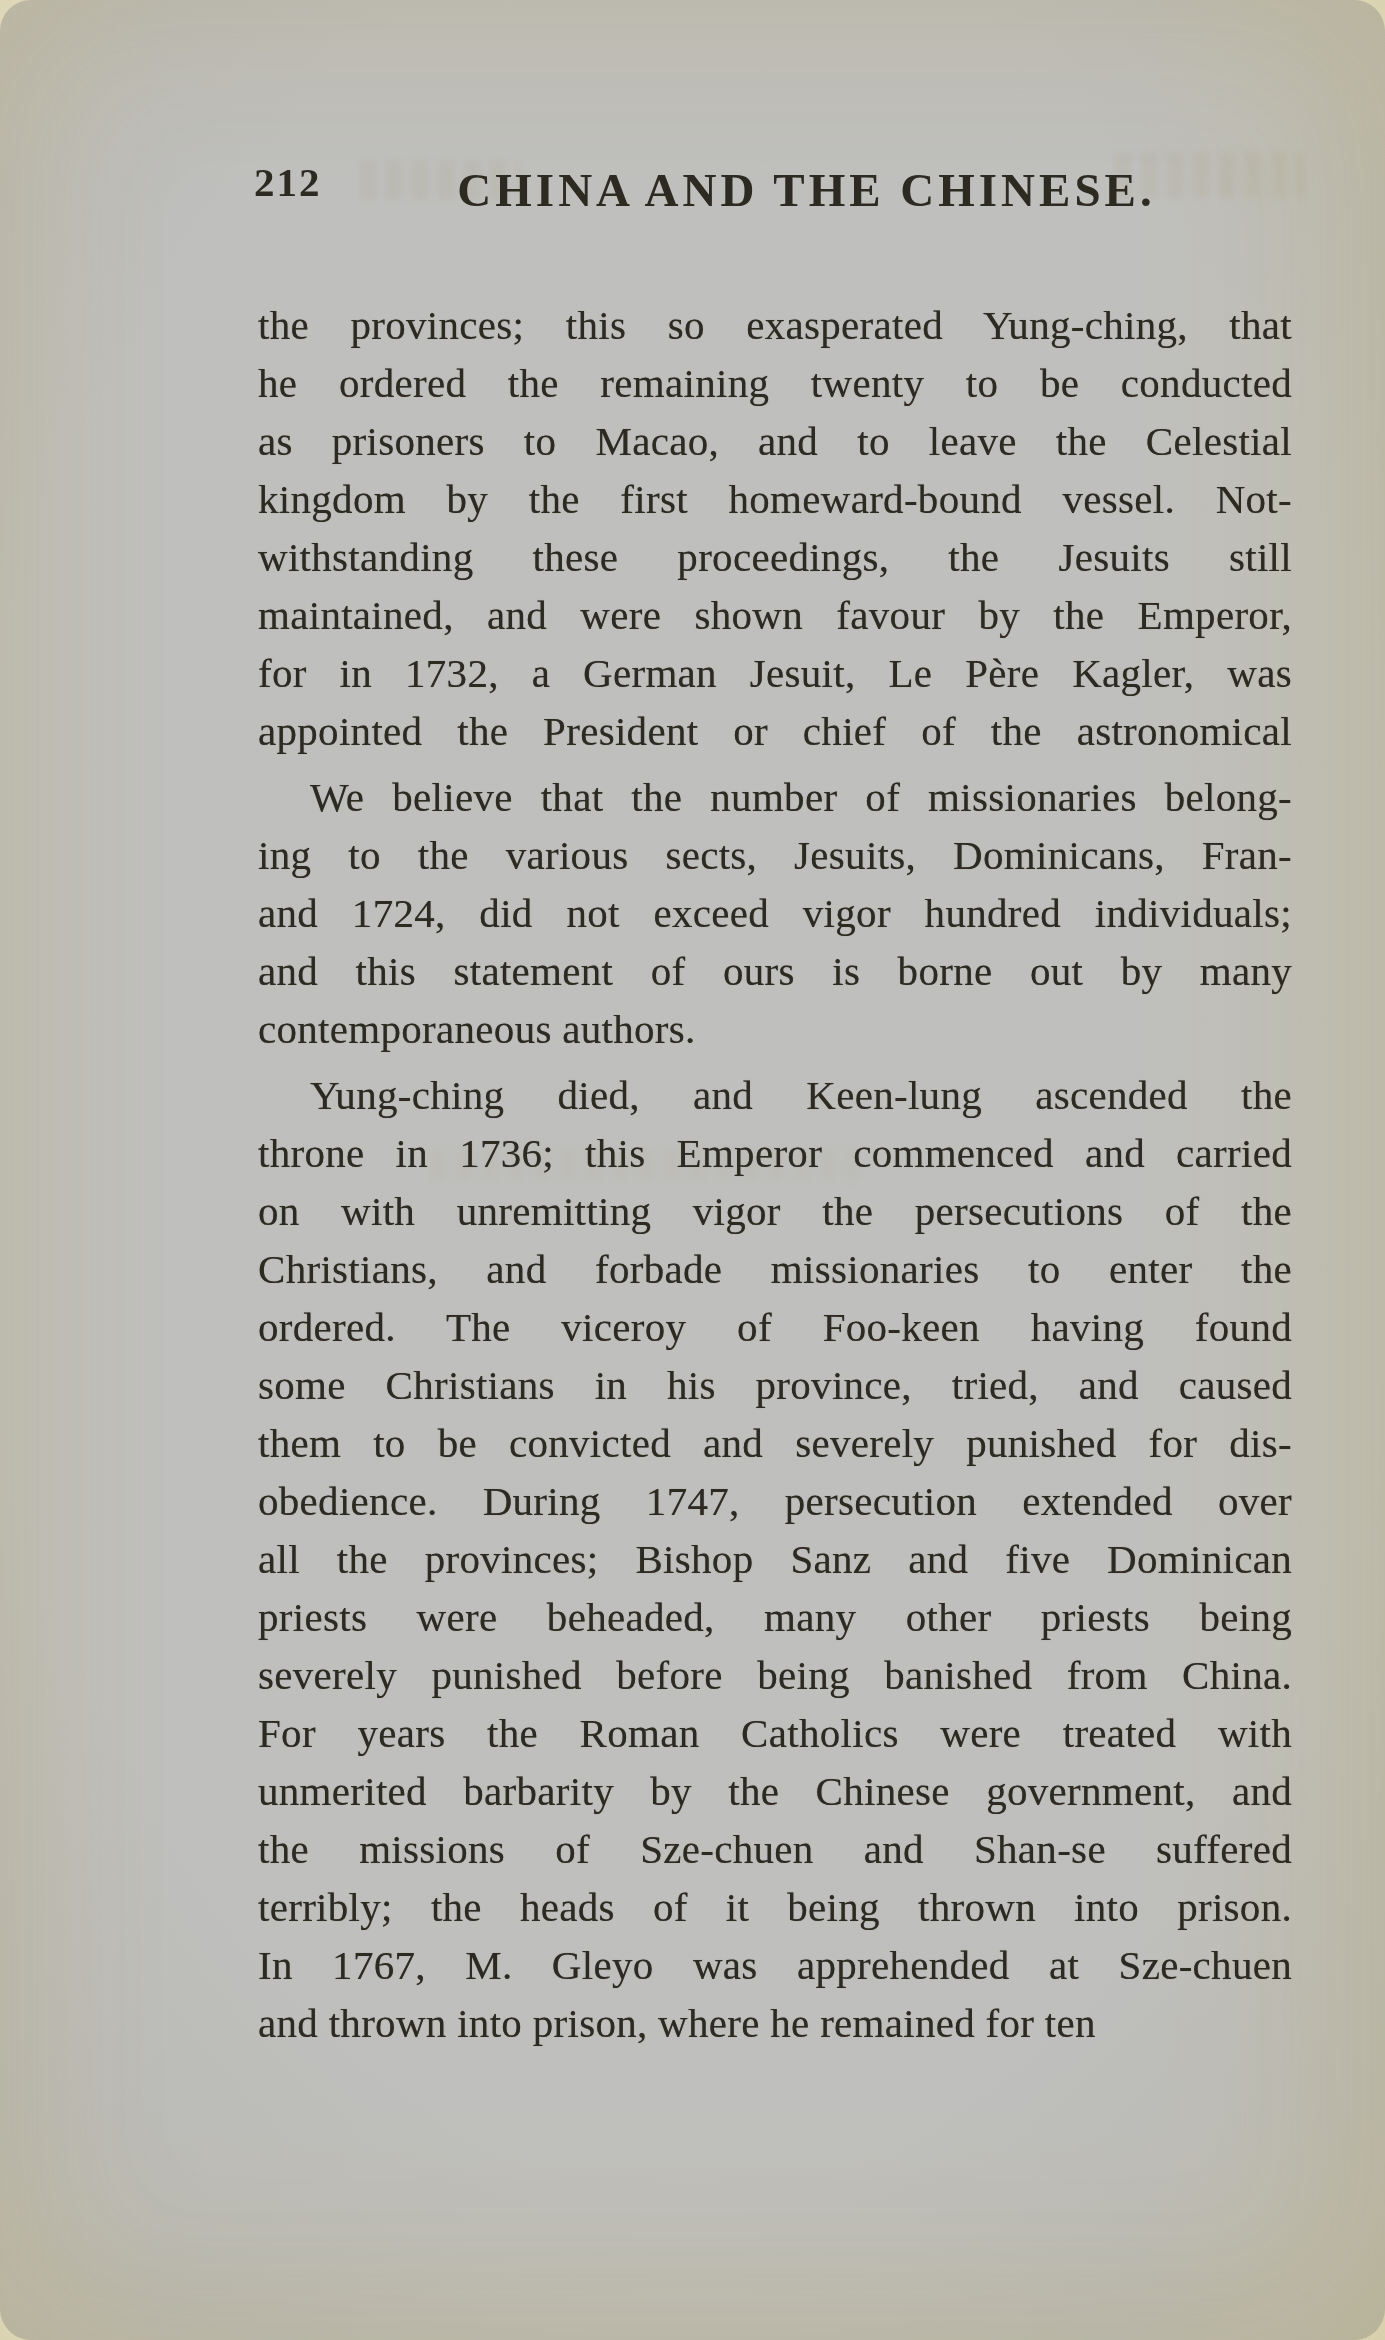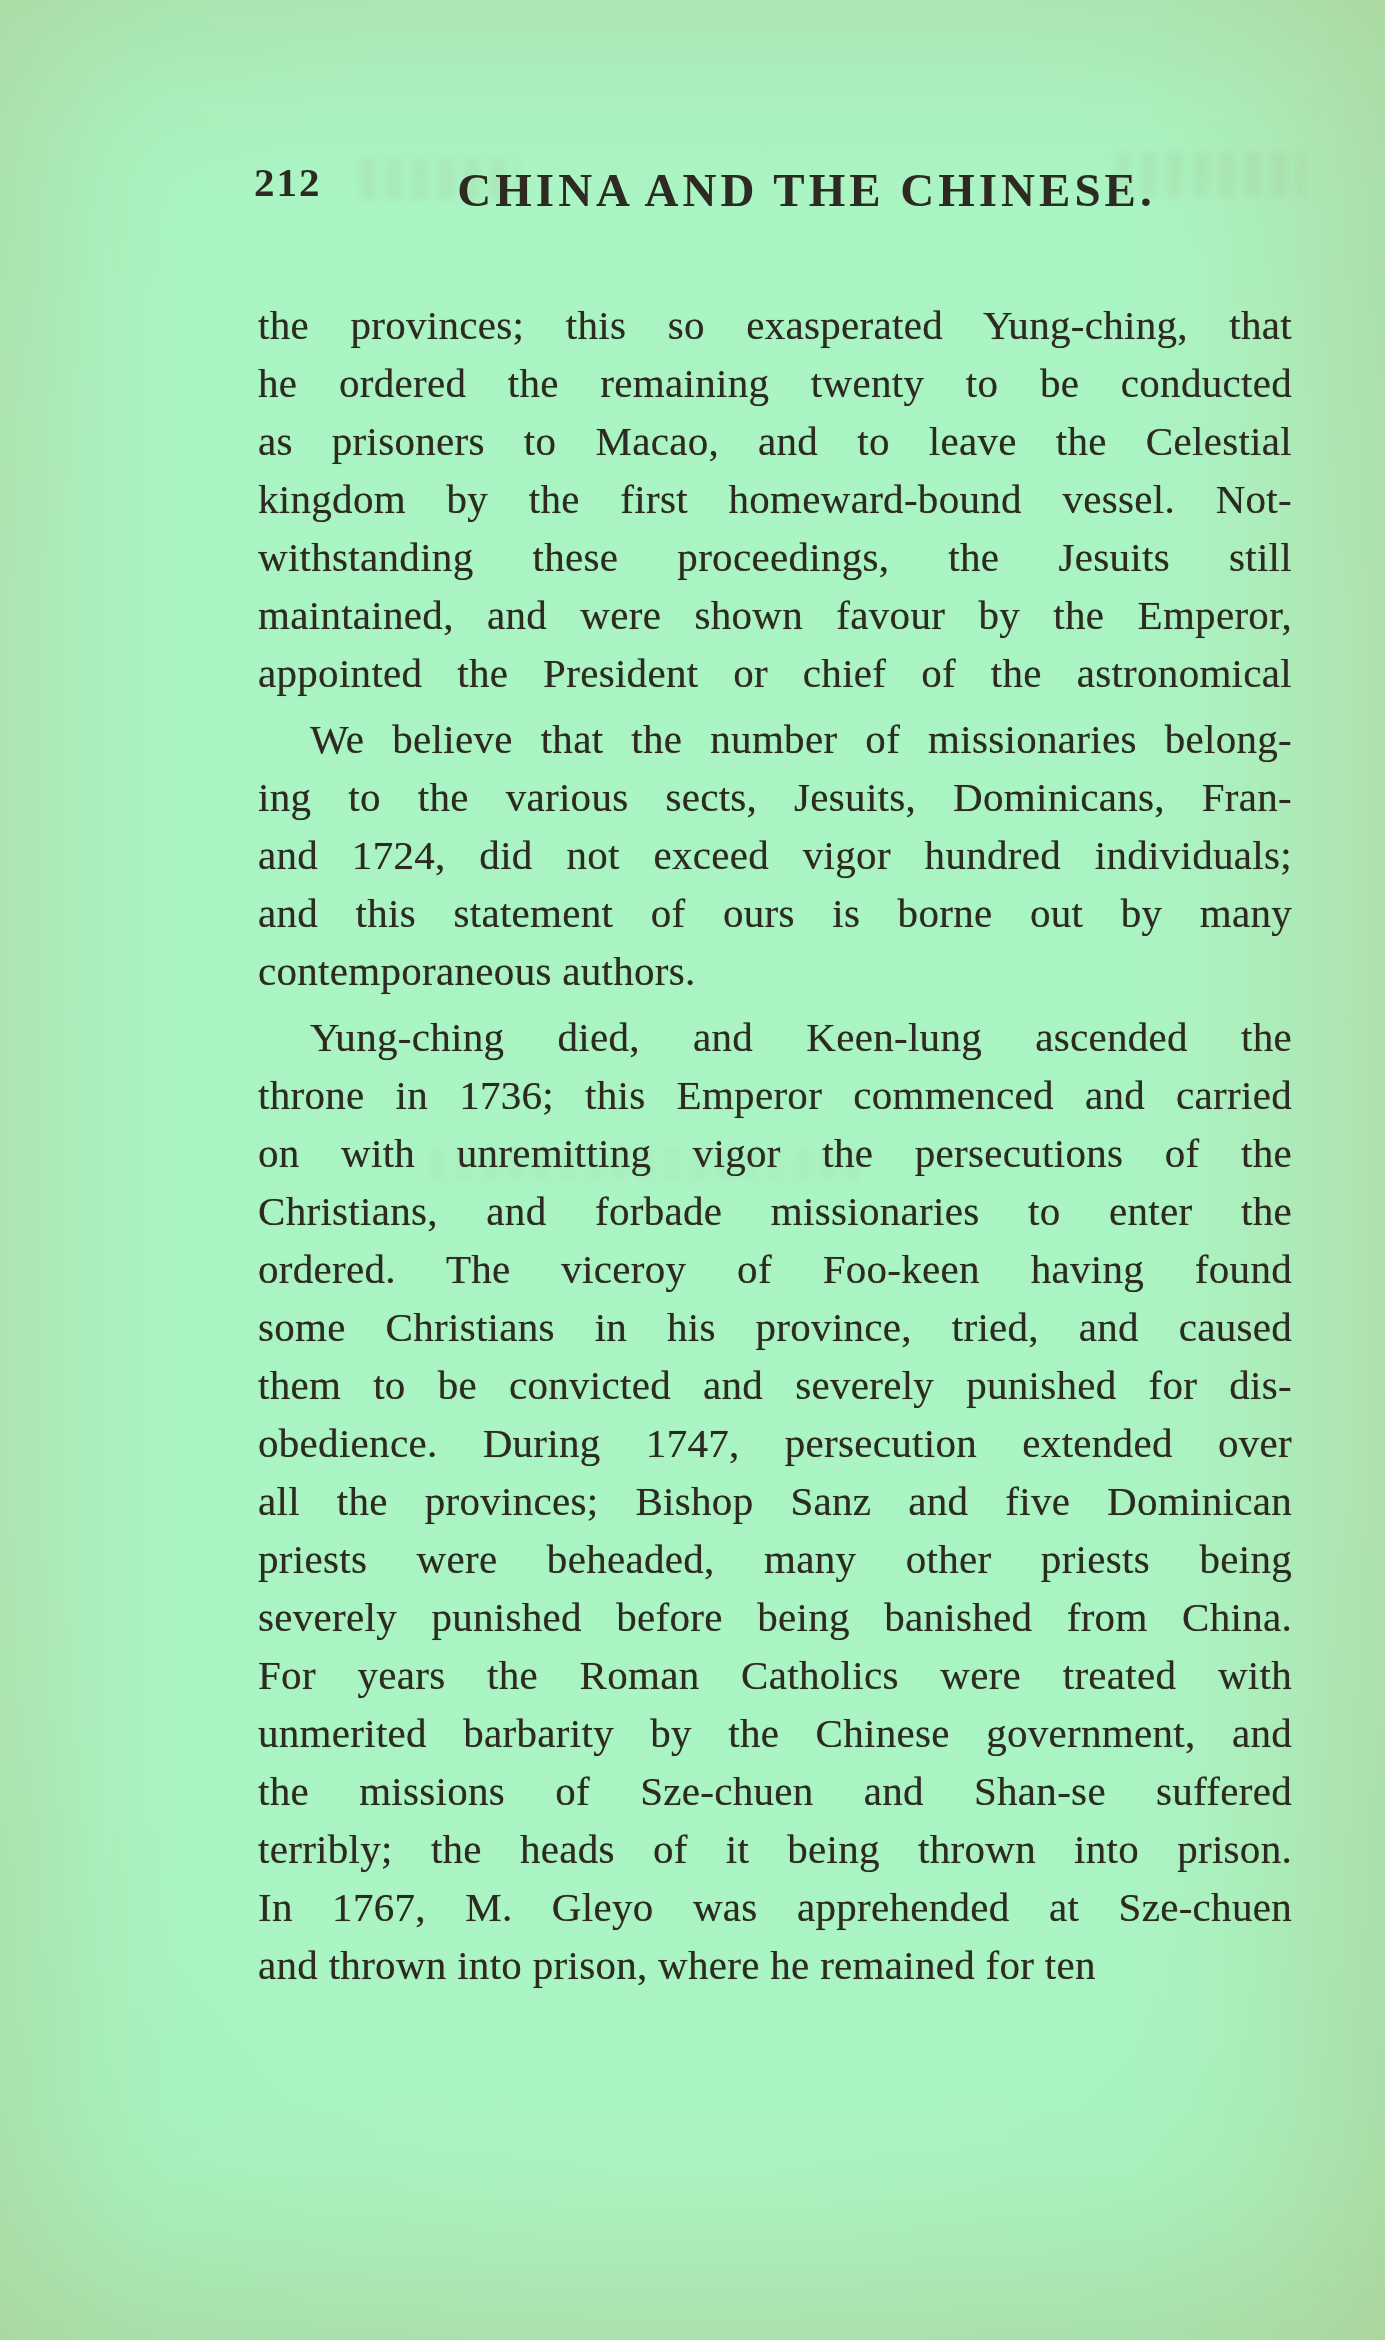--- a/index.html
+++ b/index.html
@@ -14,9 +14,10 @@
     position: relative;
     width: 1385px;
     height: 2340px;
-    background: #86efac;
+    background: #a3a3a3;
     font-family: "Liberation Serif", "DejaVu Serif", serif;
     color: #2d2a22;
+    border-radius: 31px;
   }
   .vignette {
     position: absolute;

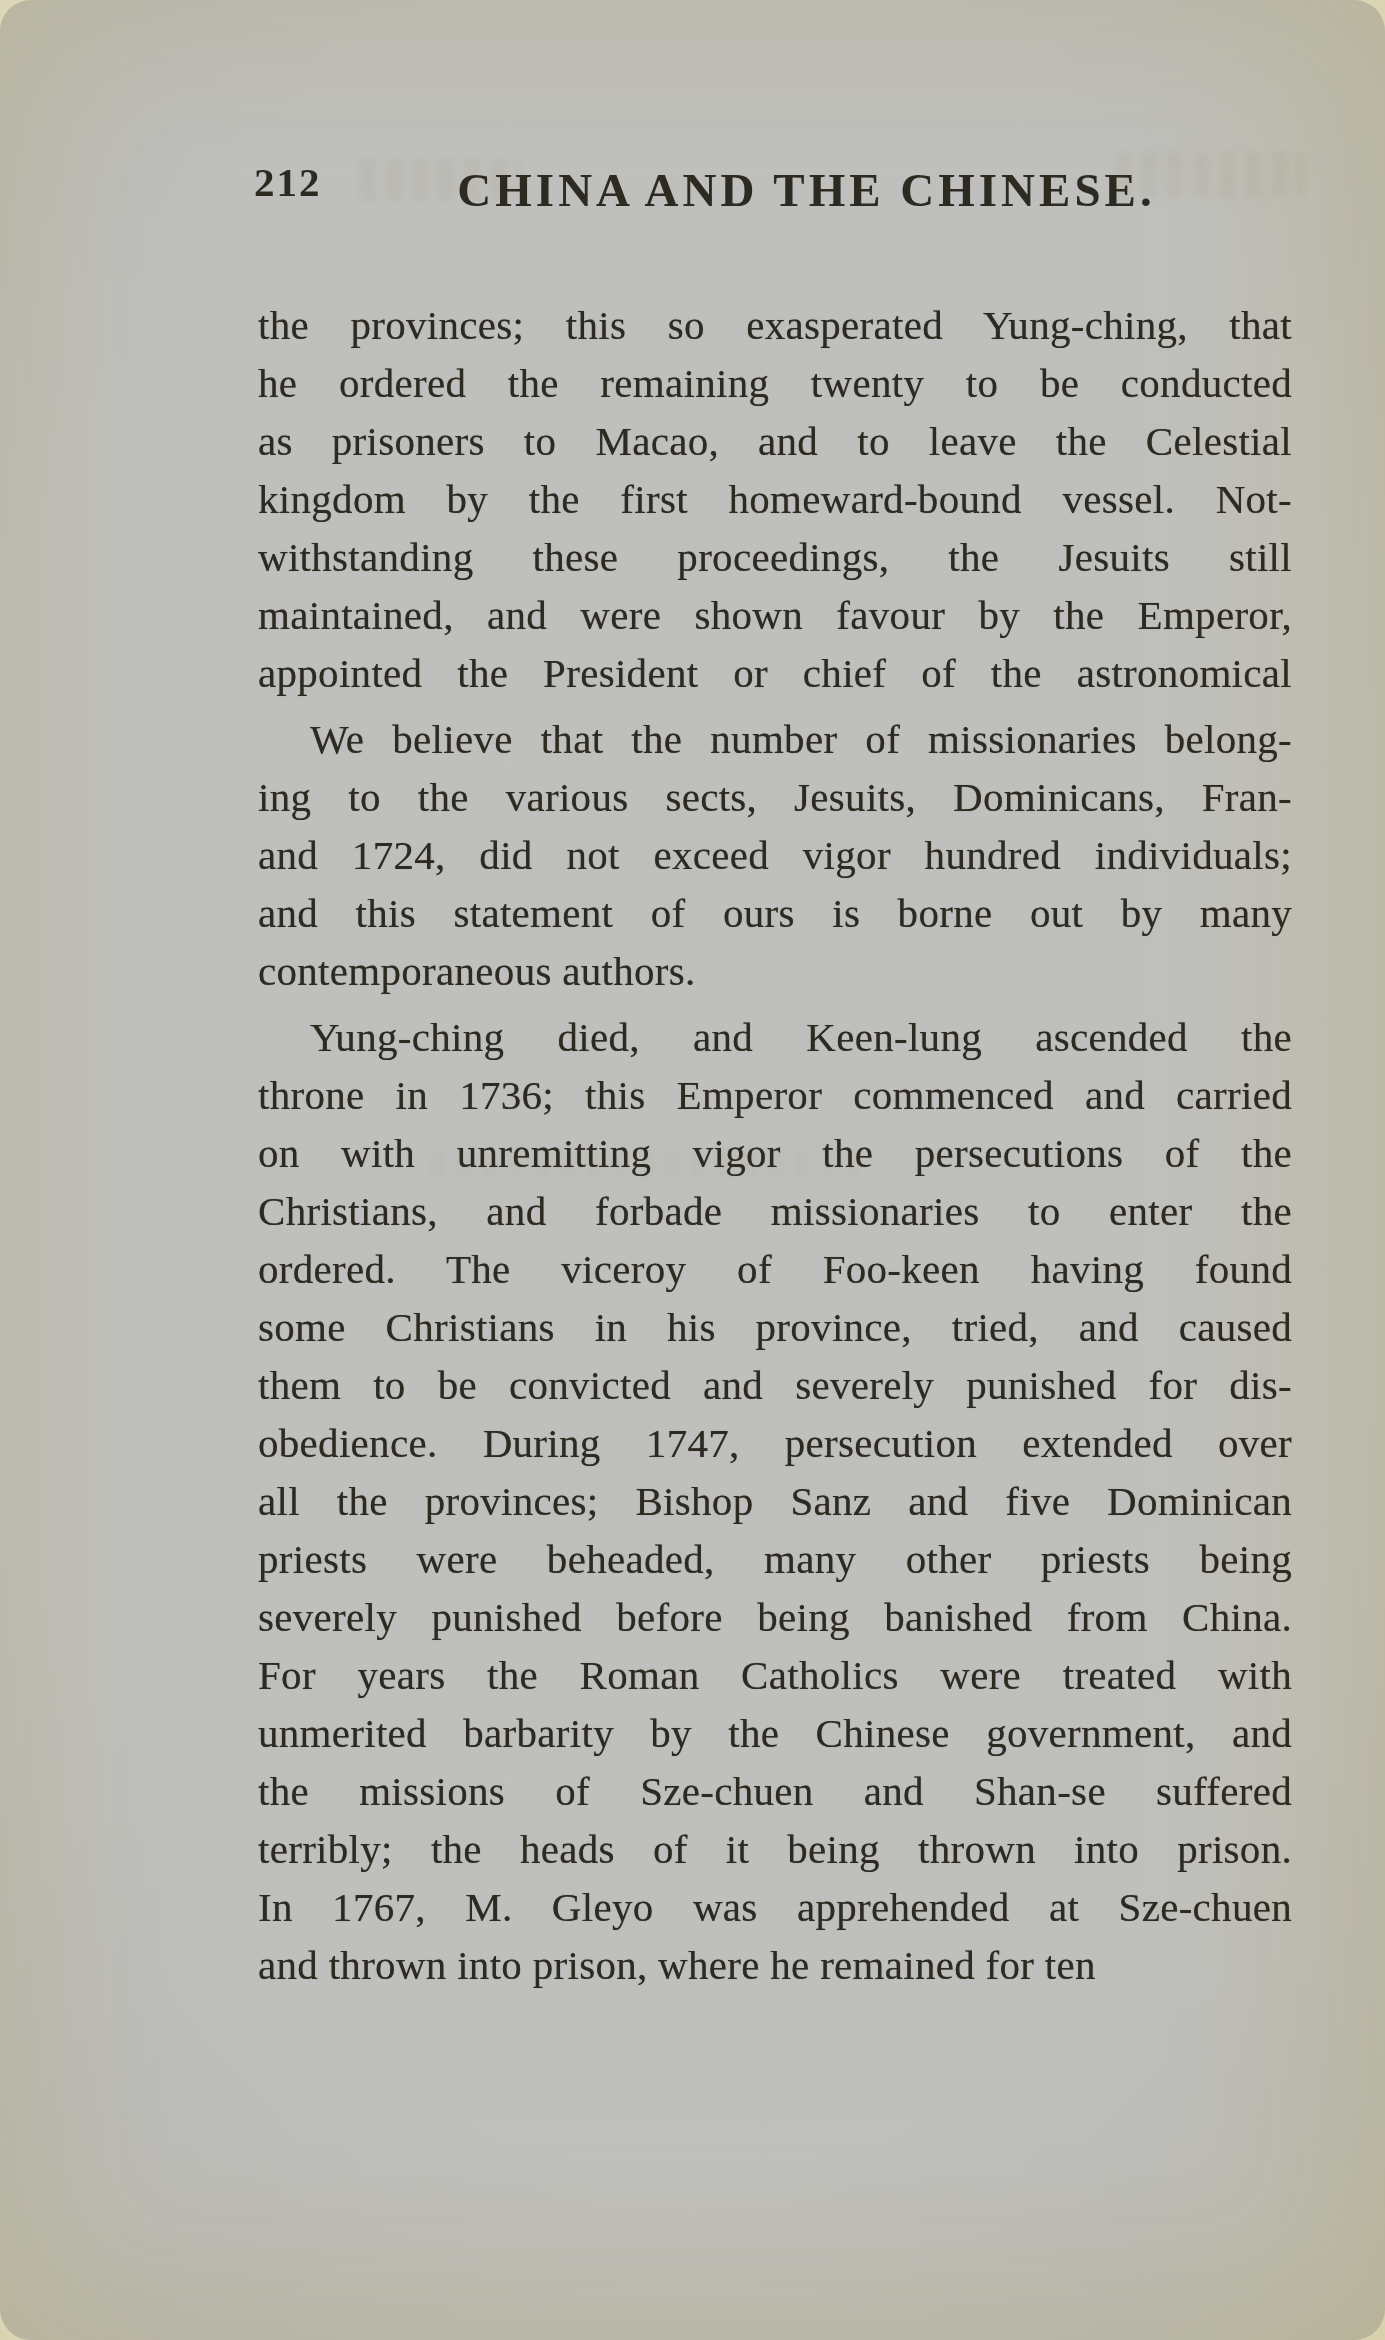--- a/index.html
+++ b/index.html
@@ -105,6 +105,7 @@
         <div class="line">kingdom by the first homeward-bound vessel.  Not-</div>
         <div class="line">withstanding these proceedings, the Jesuits still</div>
         <div class="line">maintained, and were shown favour by the Emperor,</div>
+        <div class="line">for in 1732, a German Jesuit, Le Père Kagler, was</div>
         <div class="line">appointed the President or chief of the astronomical</div>
       </div>
       <div class="paragraph">

